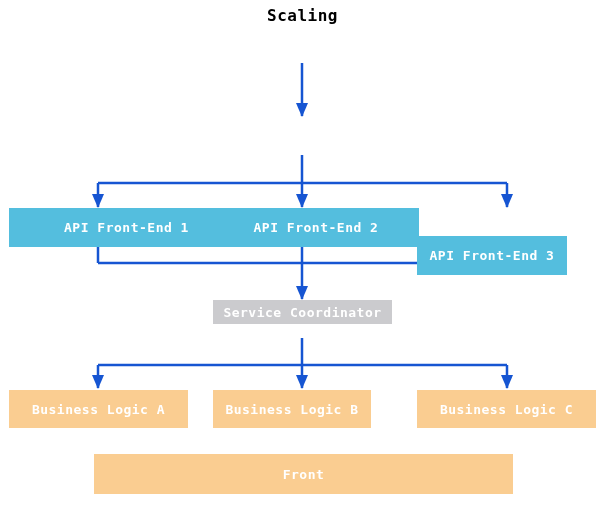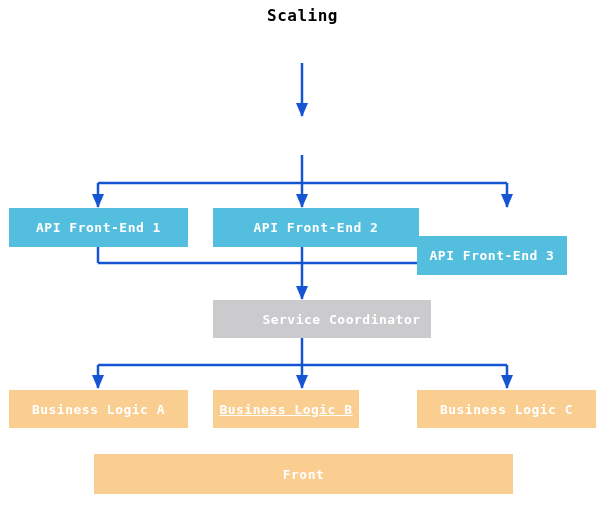--- a/index.html
+++ b/index.html
@@ -28,7 +28,7 @@
   .node.orange{background:var(--node-orange,#facd91);}
   
   .n-flb {left:215px;top:117px;width:177px;height:38px;}
-  .n-api1{left:9px;  top:208px;width:179px;height:39px;}
+  .n-api1{left:9px;  top:208px;width:179px;height:39px;padding-left:28px;}
   .n-api2{left:213px;top:208px;width:206px;height:39px;}
   .n-api3{left:417px;top:220px;width:150px;height:39px;margin-top:16px;}
   .n-sc  {left:213px;top:300px;width:179px;height:38px;padding-left:39px;}

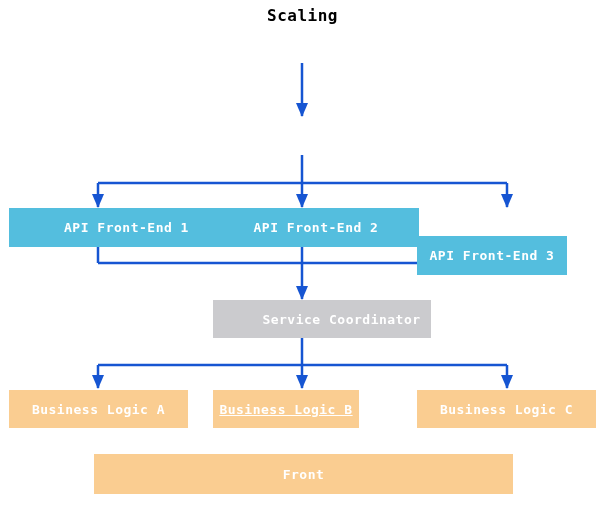--- a/index.html
+++ b/index.html
@@ -31,7 +31,7 @@
   .n-api1{left:9px;  top:208px;width:179px;height:39px;padding-left:28px;}
   .n-api2{left:213px;top:208px;width:206px;height:39px;}
   .n-api3{left:417px;top:220px;width:150px;height:39px;margin-top:16px;}
-  .n-sc  {left:213px;top:300px;width:179px;height:38px;padding-left:39px;}
+  .n-sc  {left:213px;top:300px;width:179px;height:24px;}
   .n-bla {left:9px;  top:390px;width:179px;height:38px;}
   .n-blb {left:213px;top:390px;width:146px;height:38px;text-decoration:underline;}
   .n-blc {left:417px;top:390px;width:179px;height:38px;}

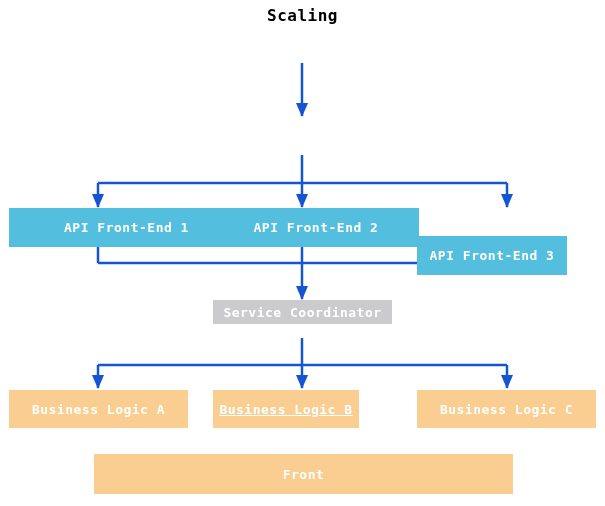--- a/index.html
+++ b/index.html
@@ -33,7 +33,7 @@
   .n-api3{left:417px;top:220px;width:150px;height:39px;margin-top:16px;}
   .n-sc  {left:213px;top:300px;width:179px;height:24px;}
   .n-bla {left:9px;  top:390px;width:179px;height:38px;}
-  .n-blb {left:213px;top:390px;width:146px;height:38px;text-decoration:underline;}
+  .n-blb {left:213px;top:390px;width:158px;height:38px;}
   .n-blc {left:417px;top:390px;width:179px;height:38px;}
   .n-data{left:94px; top:454px;width:419px;height:40px;}
 </style>

